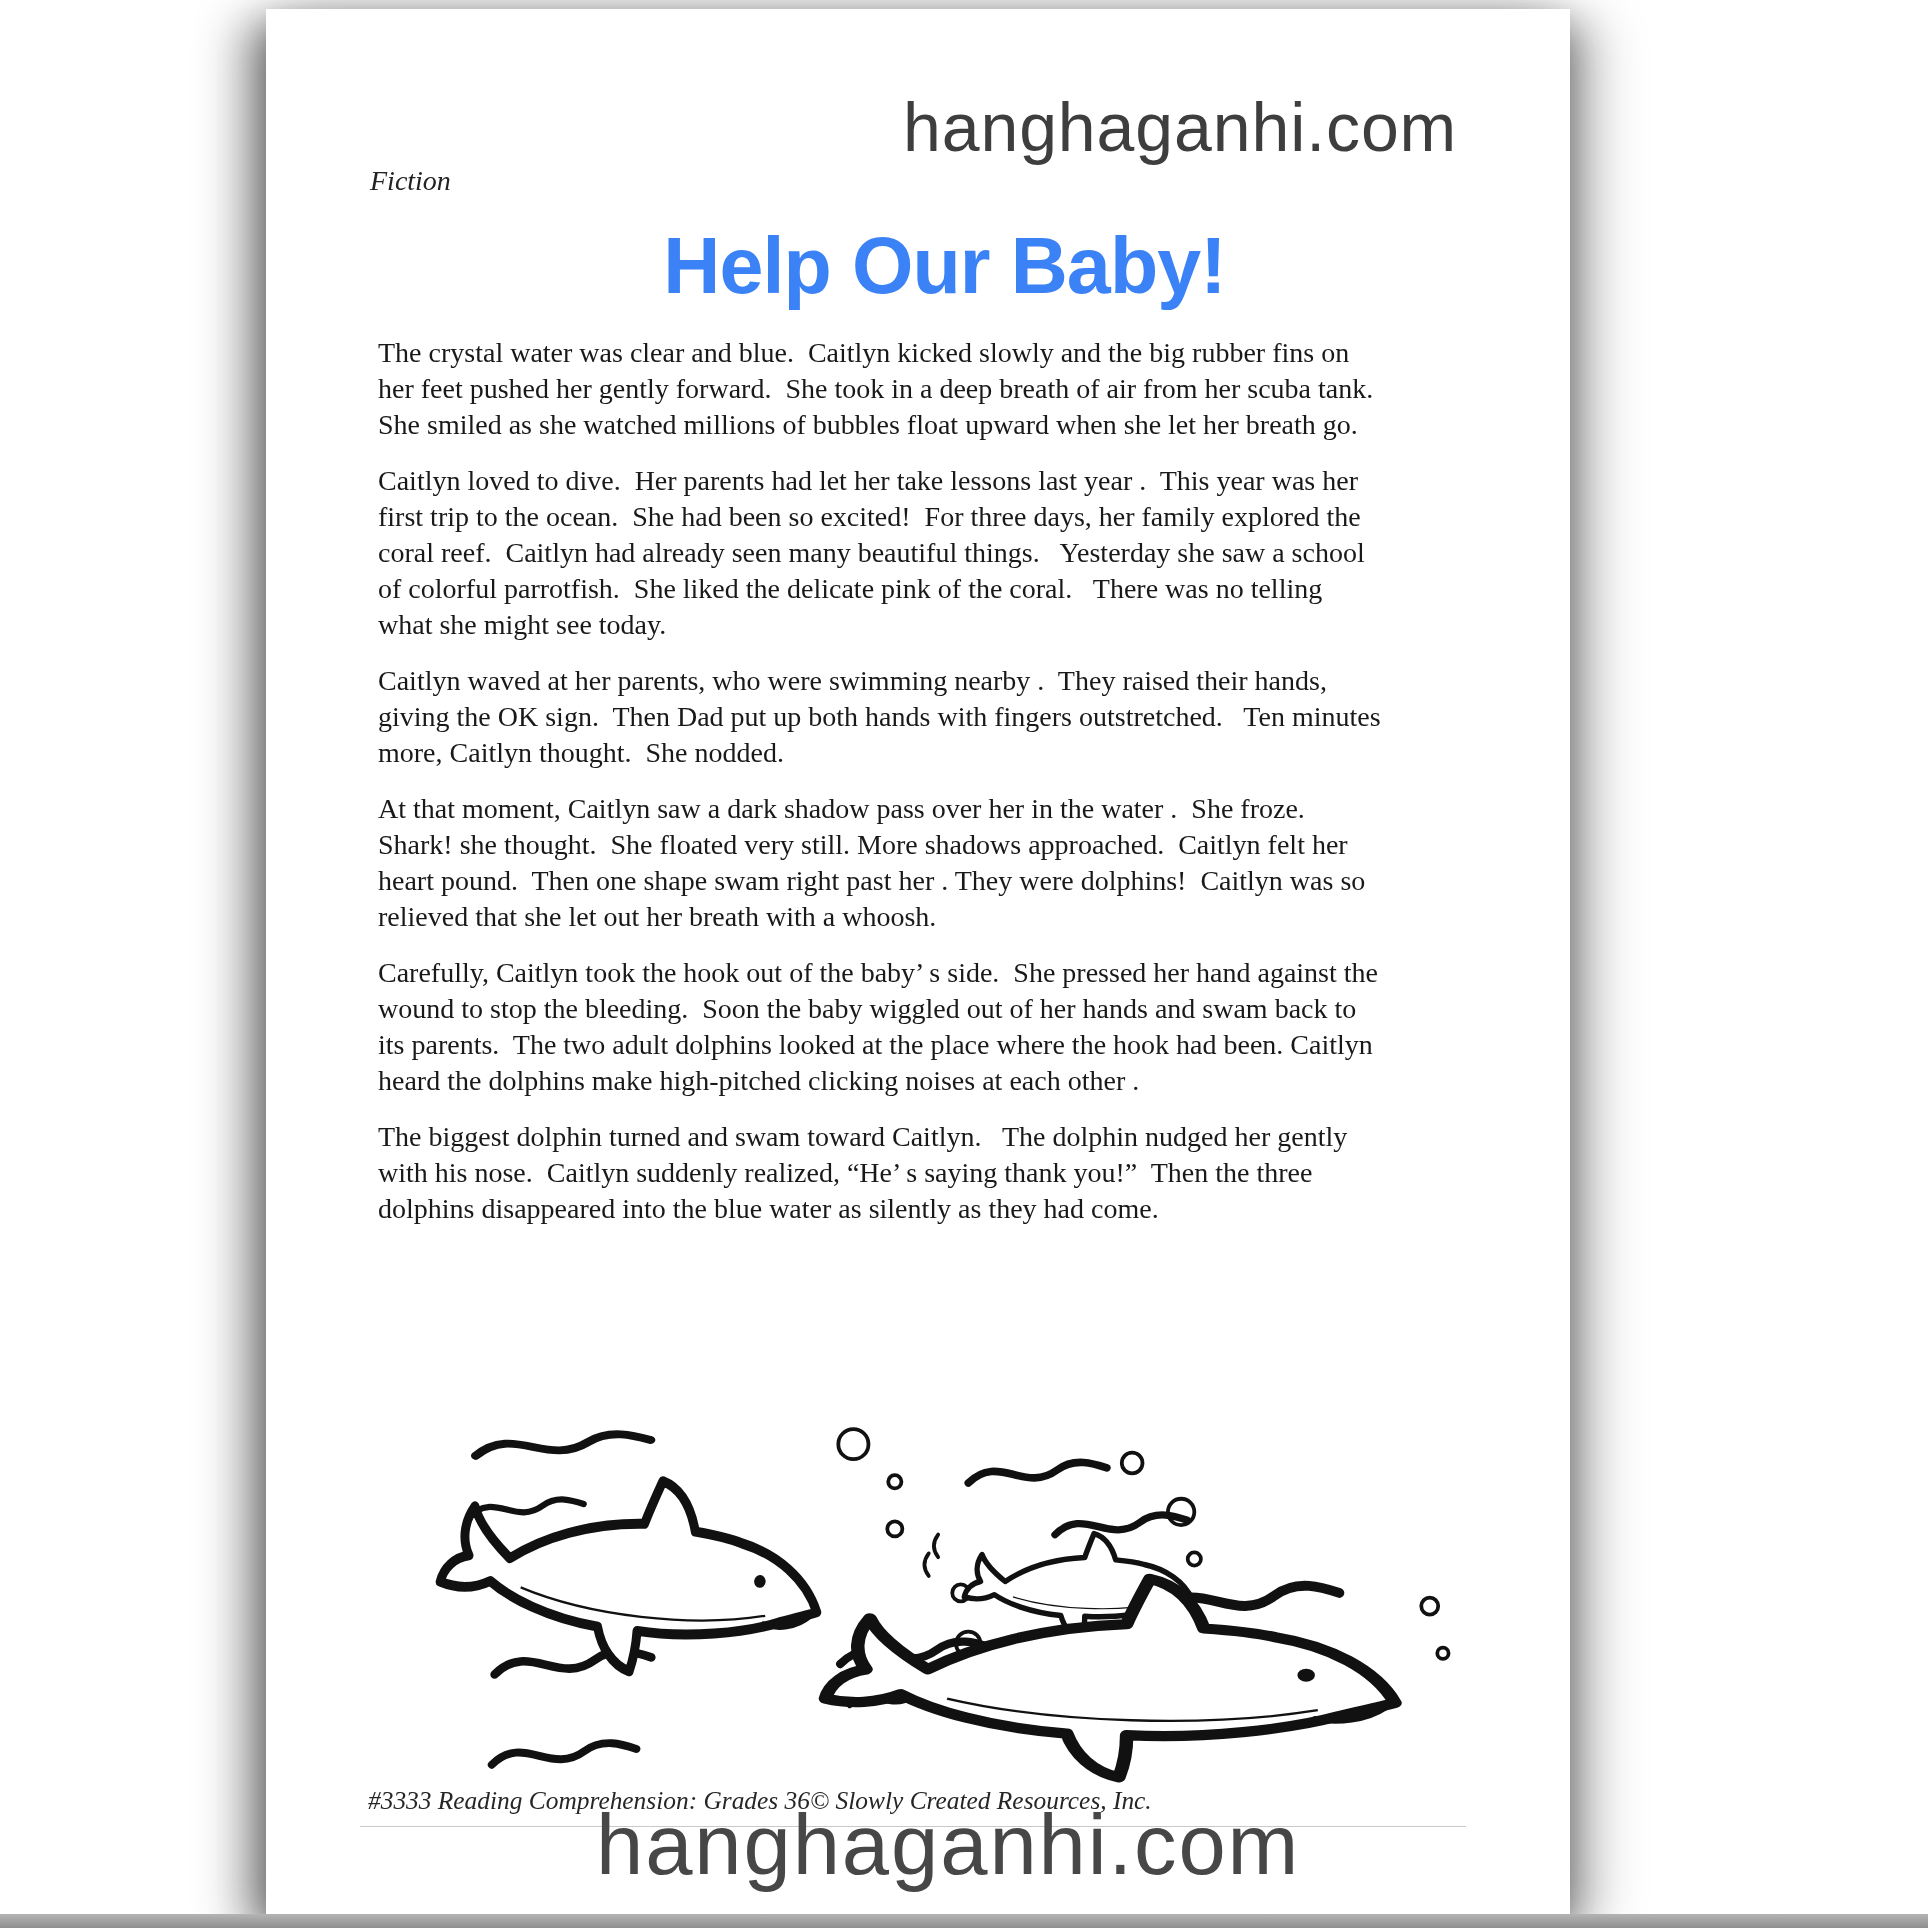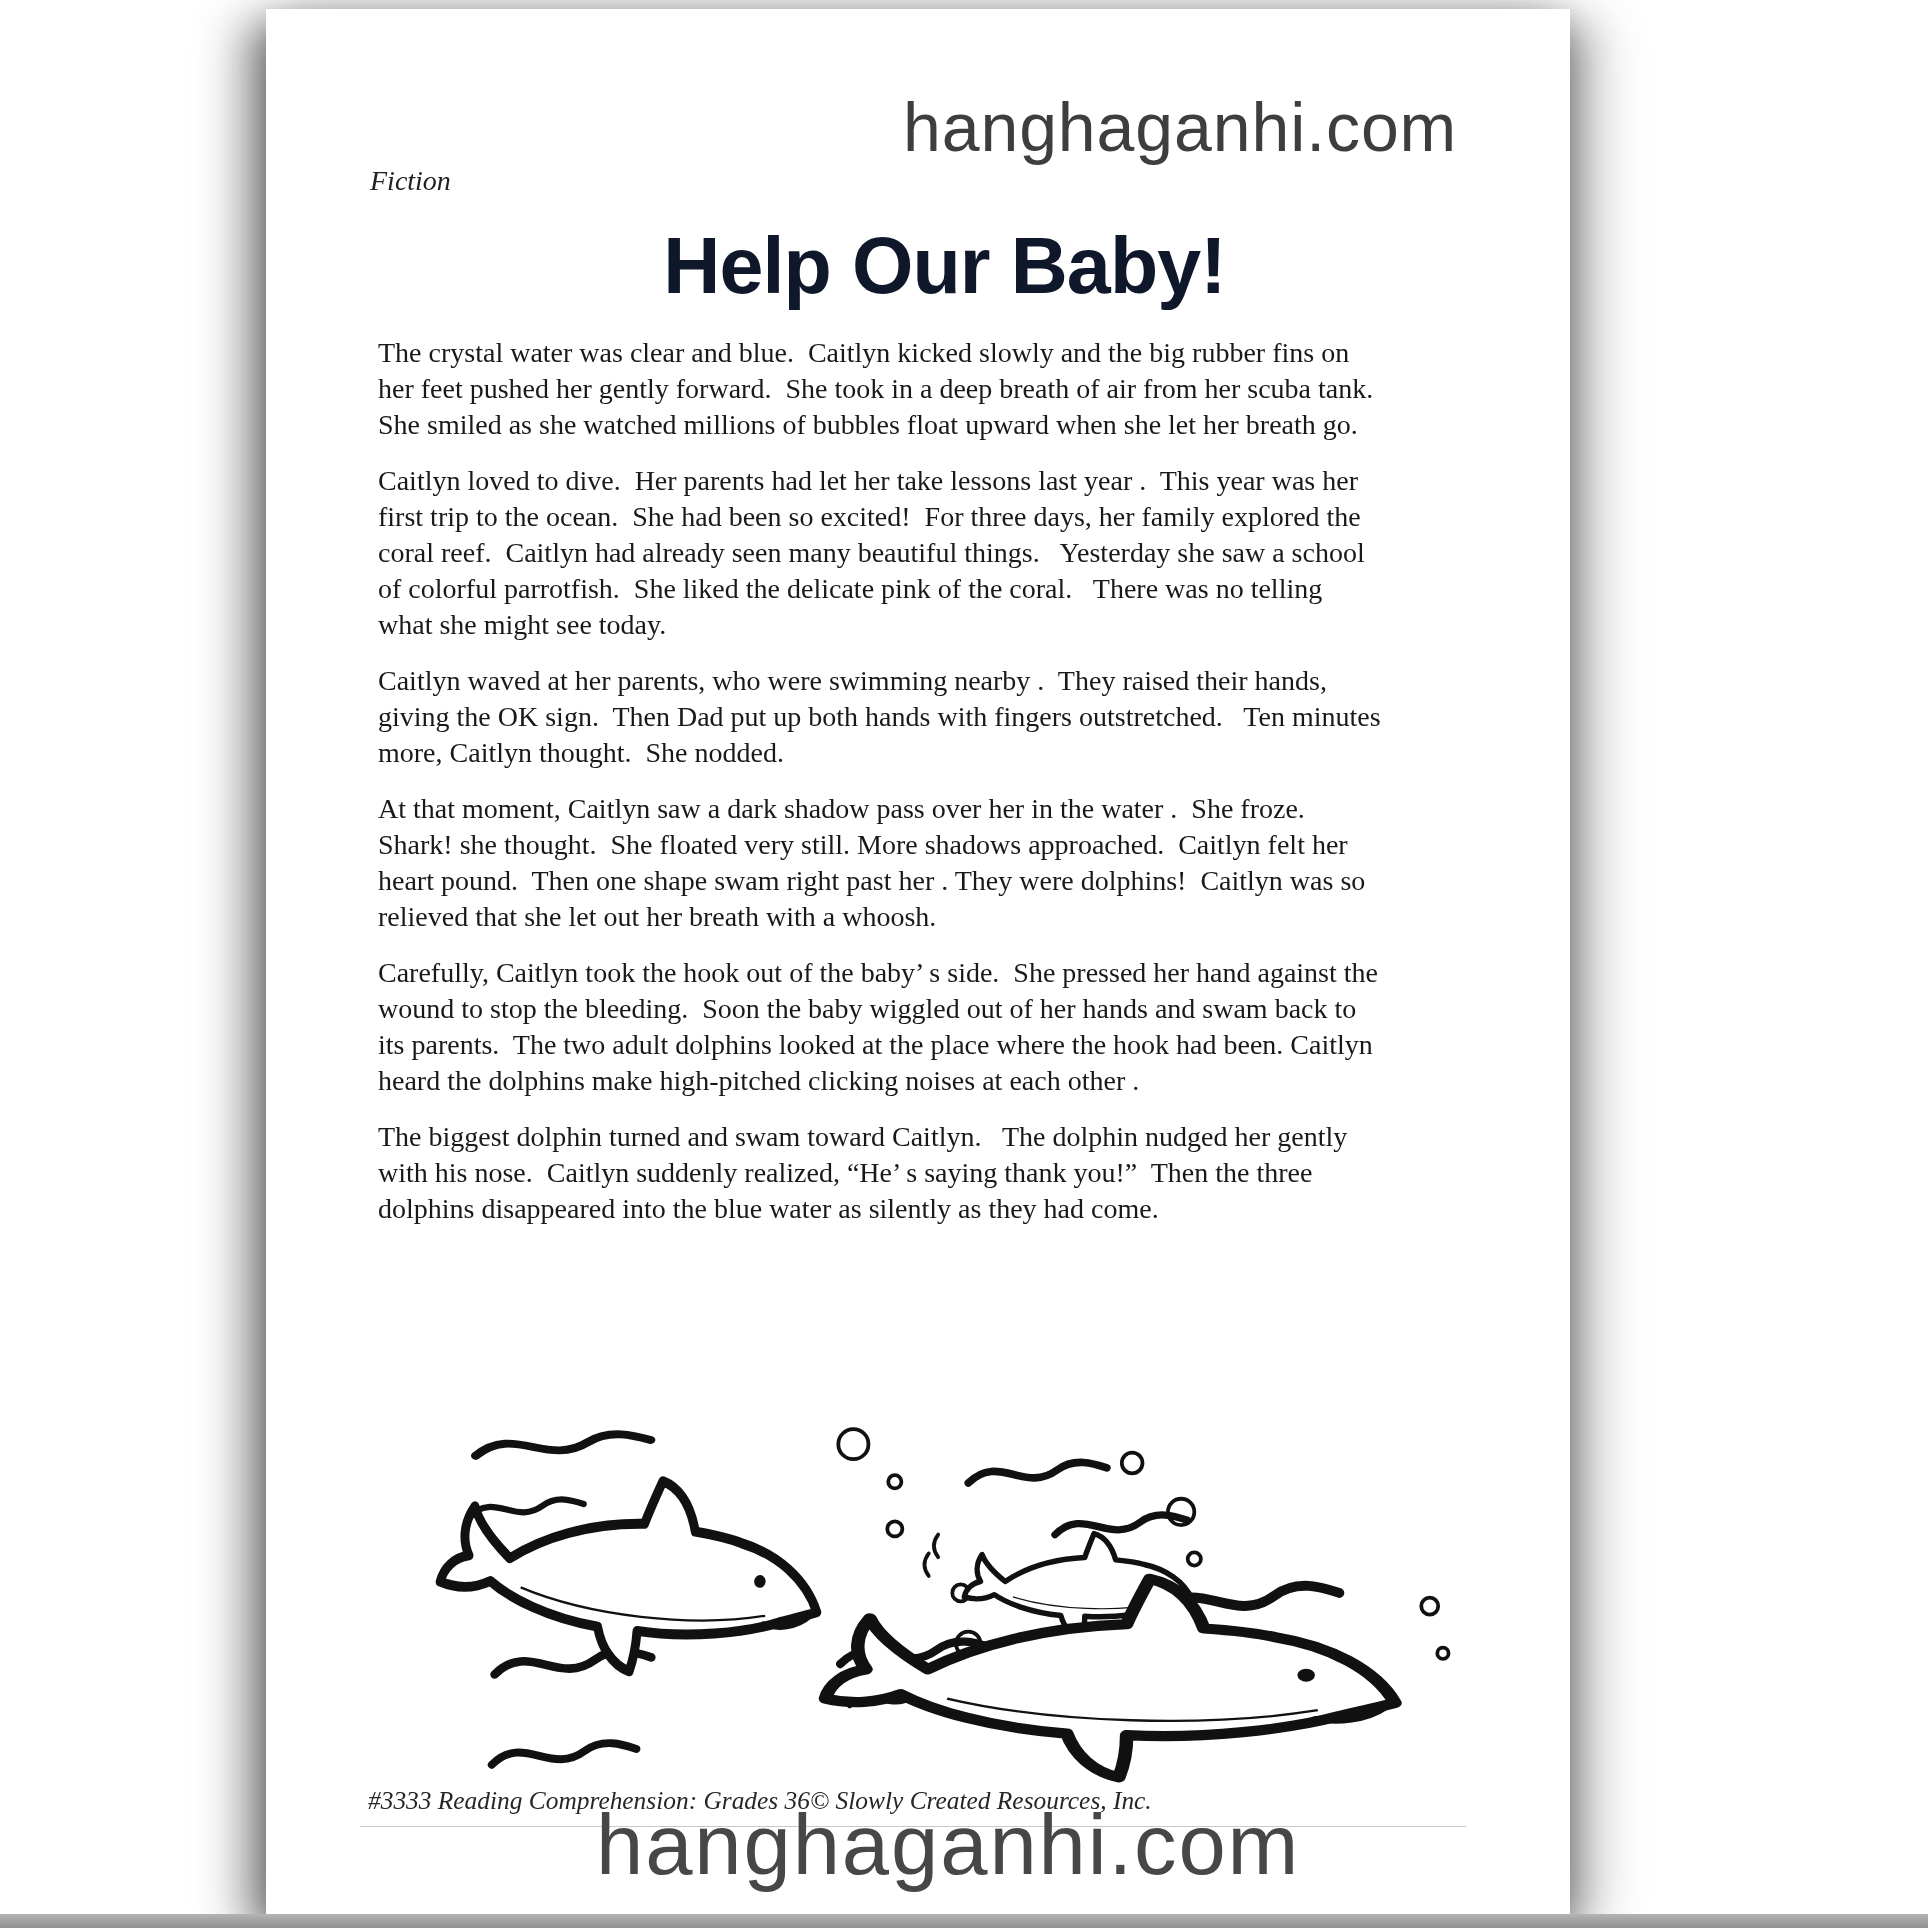--- a/index.html
+++ b/index.html
@@ -28,7 +28,7 @@
   .title{
     position:absolute;left:104px;top:211px;width:1149px;text-align:center;
     font-family:"Liberation Sans",sans-serif;
-    font-size:79px;font-weight:bold;letter-spacing:-0.9px;color:#0f172a;
+    font-size:79px;font-weight:bold;letter-spacing:-0.9px;color:#3b82f6;
     white-space:nowrap;
   }
   .text-col{

